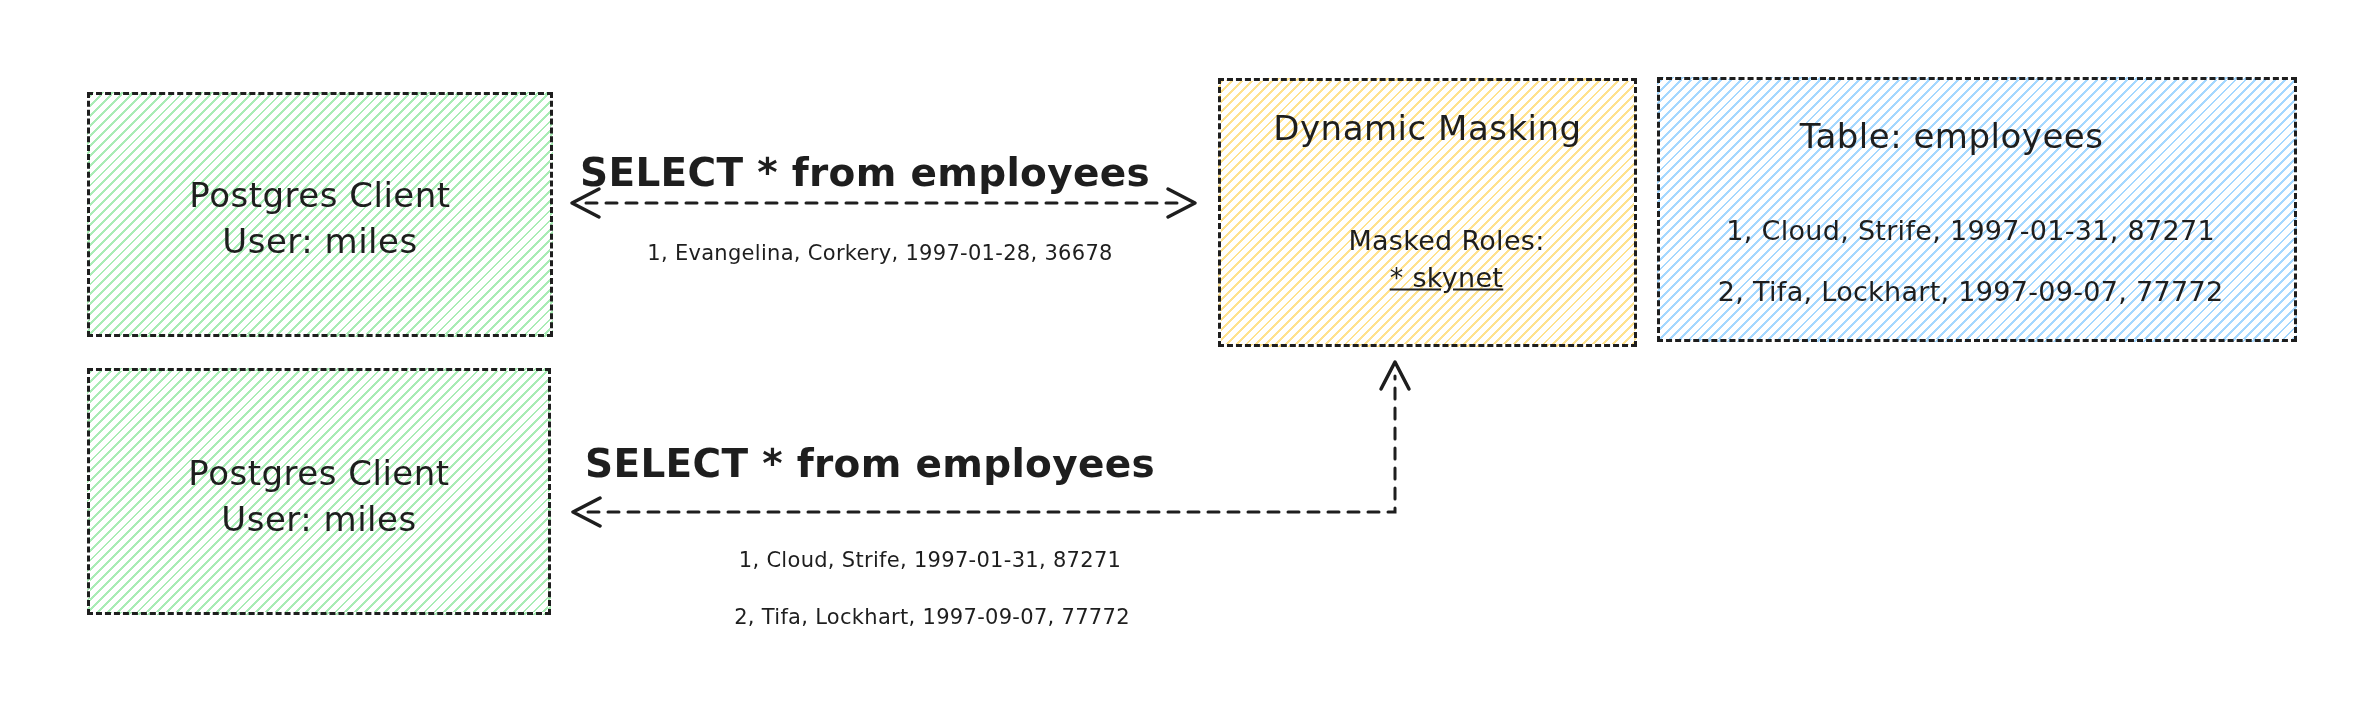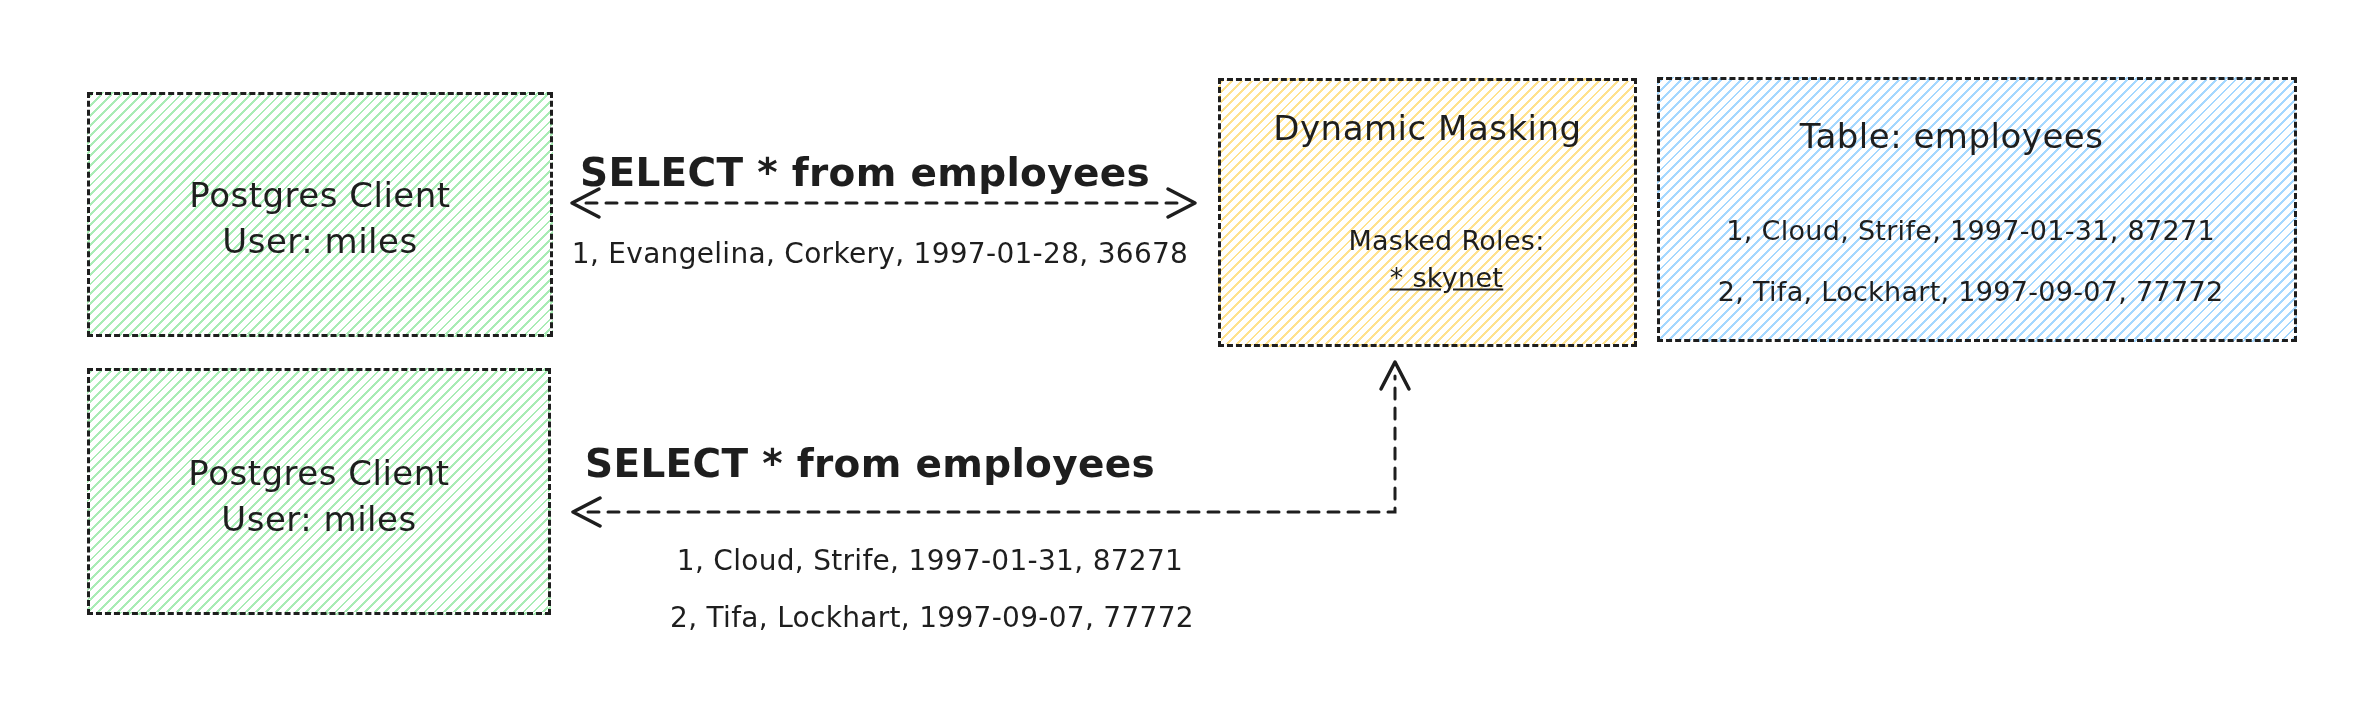--- a/index.html
+++ b/index.html
@@ -49,7 +49,7 @@
     position: absolute;
     transform: translate(-50%, -50%);
     white-space: nowrap;
-    font-size: 28px;
+    font-size: 21px;
     letter-spacing: 0.3px;
   }
   .flow-query {

